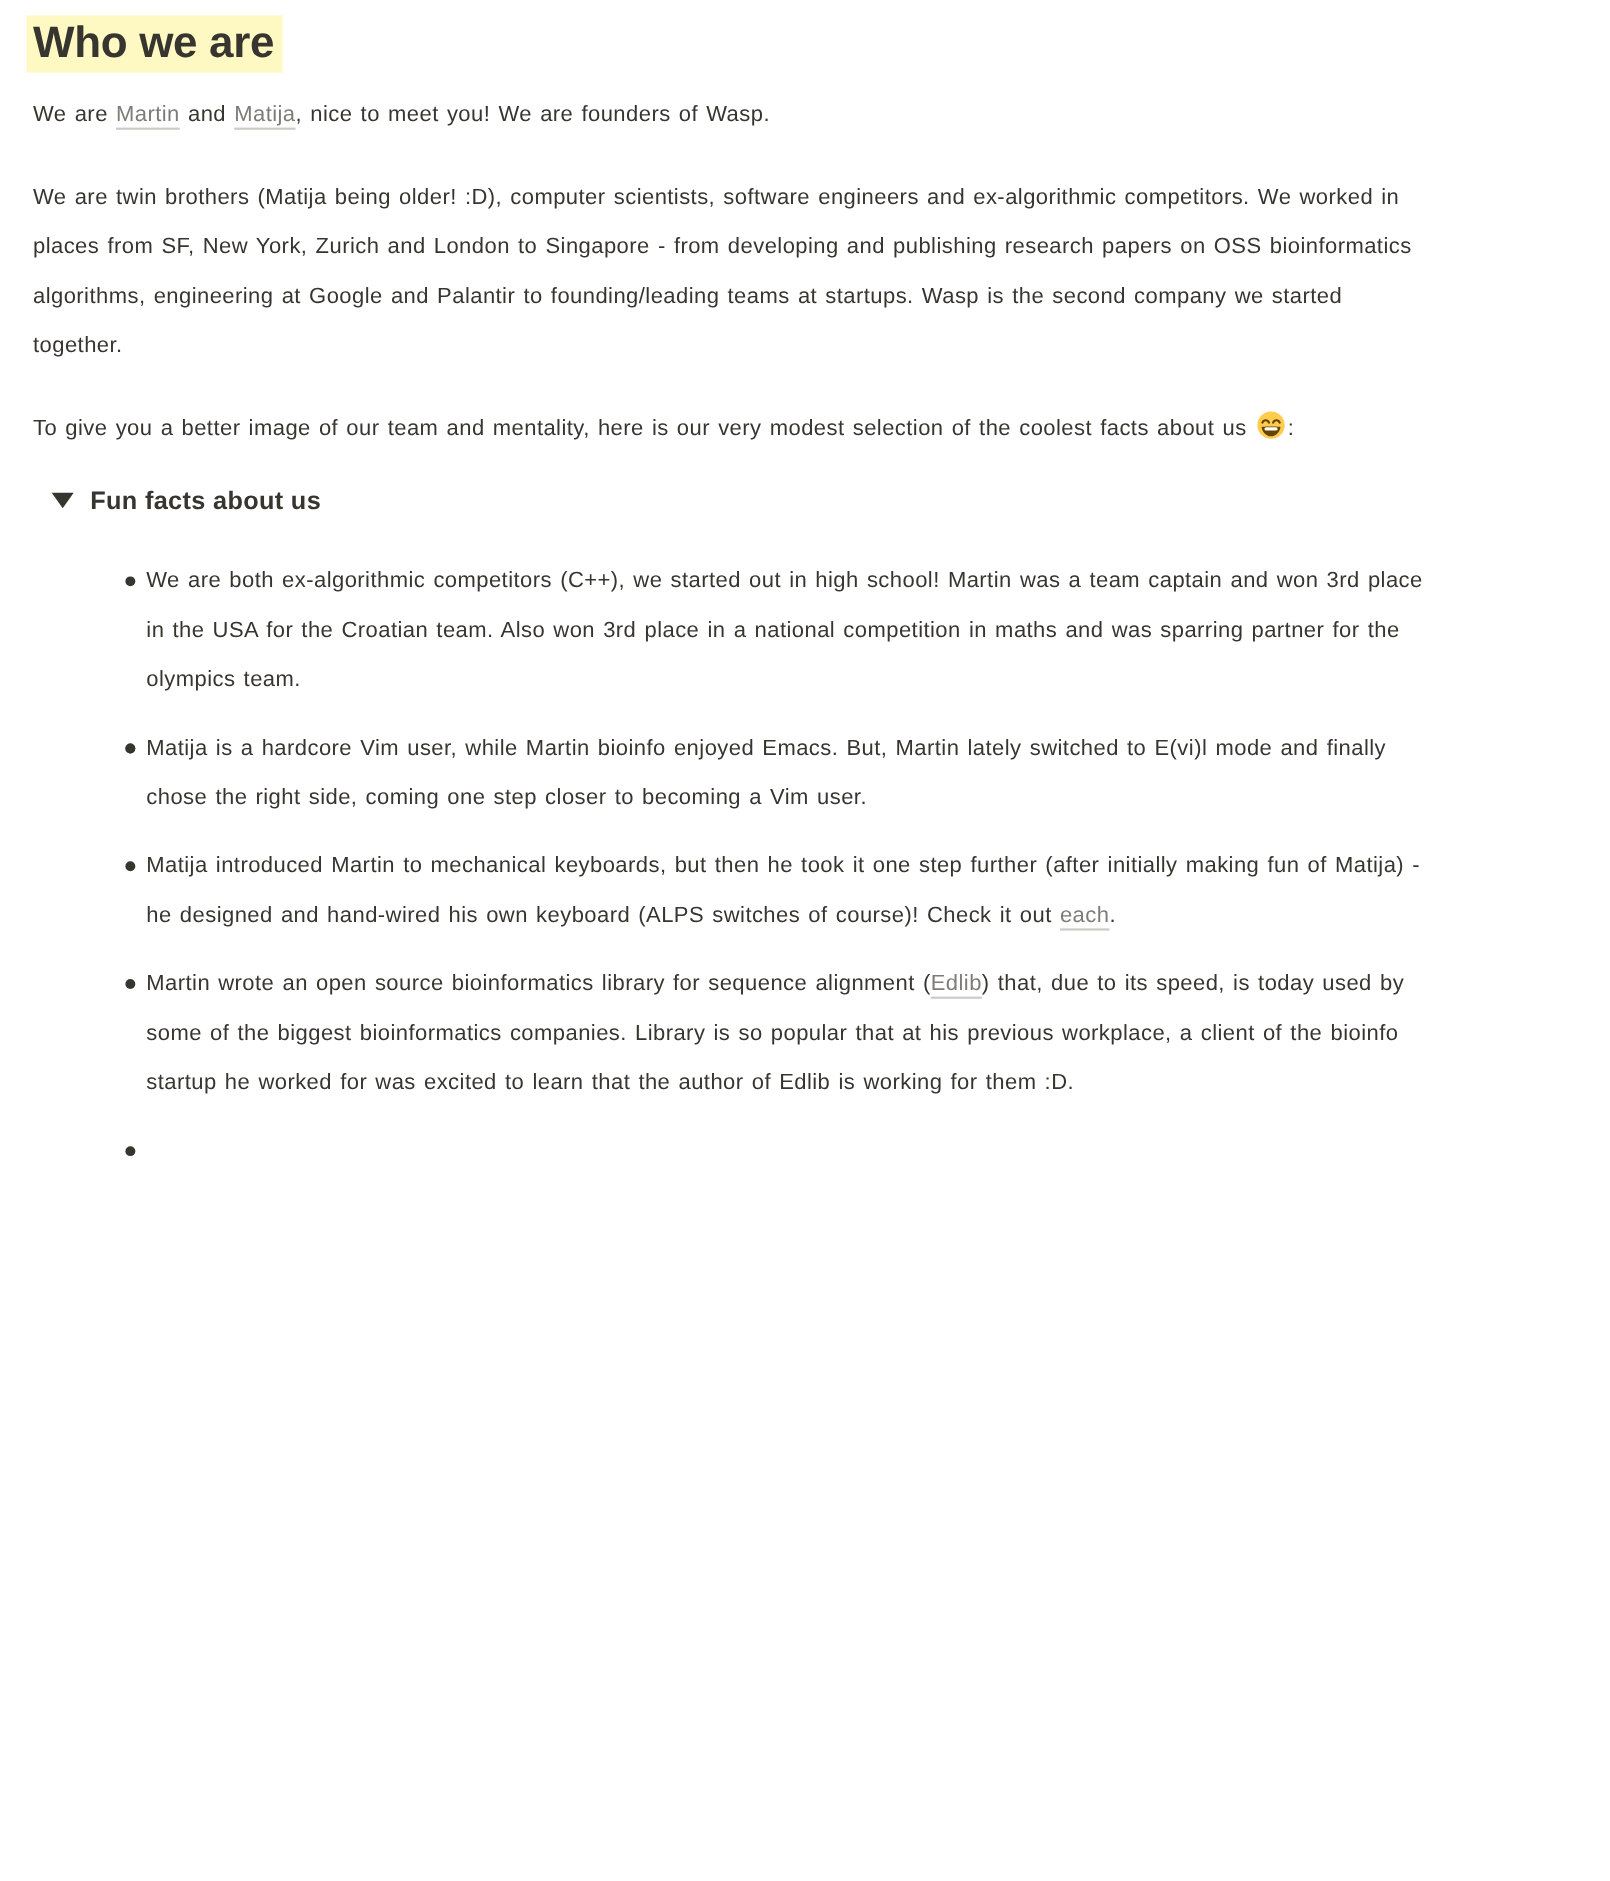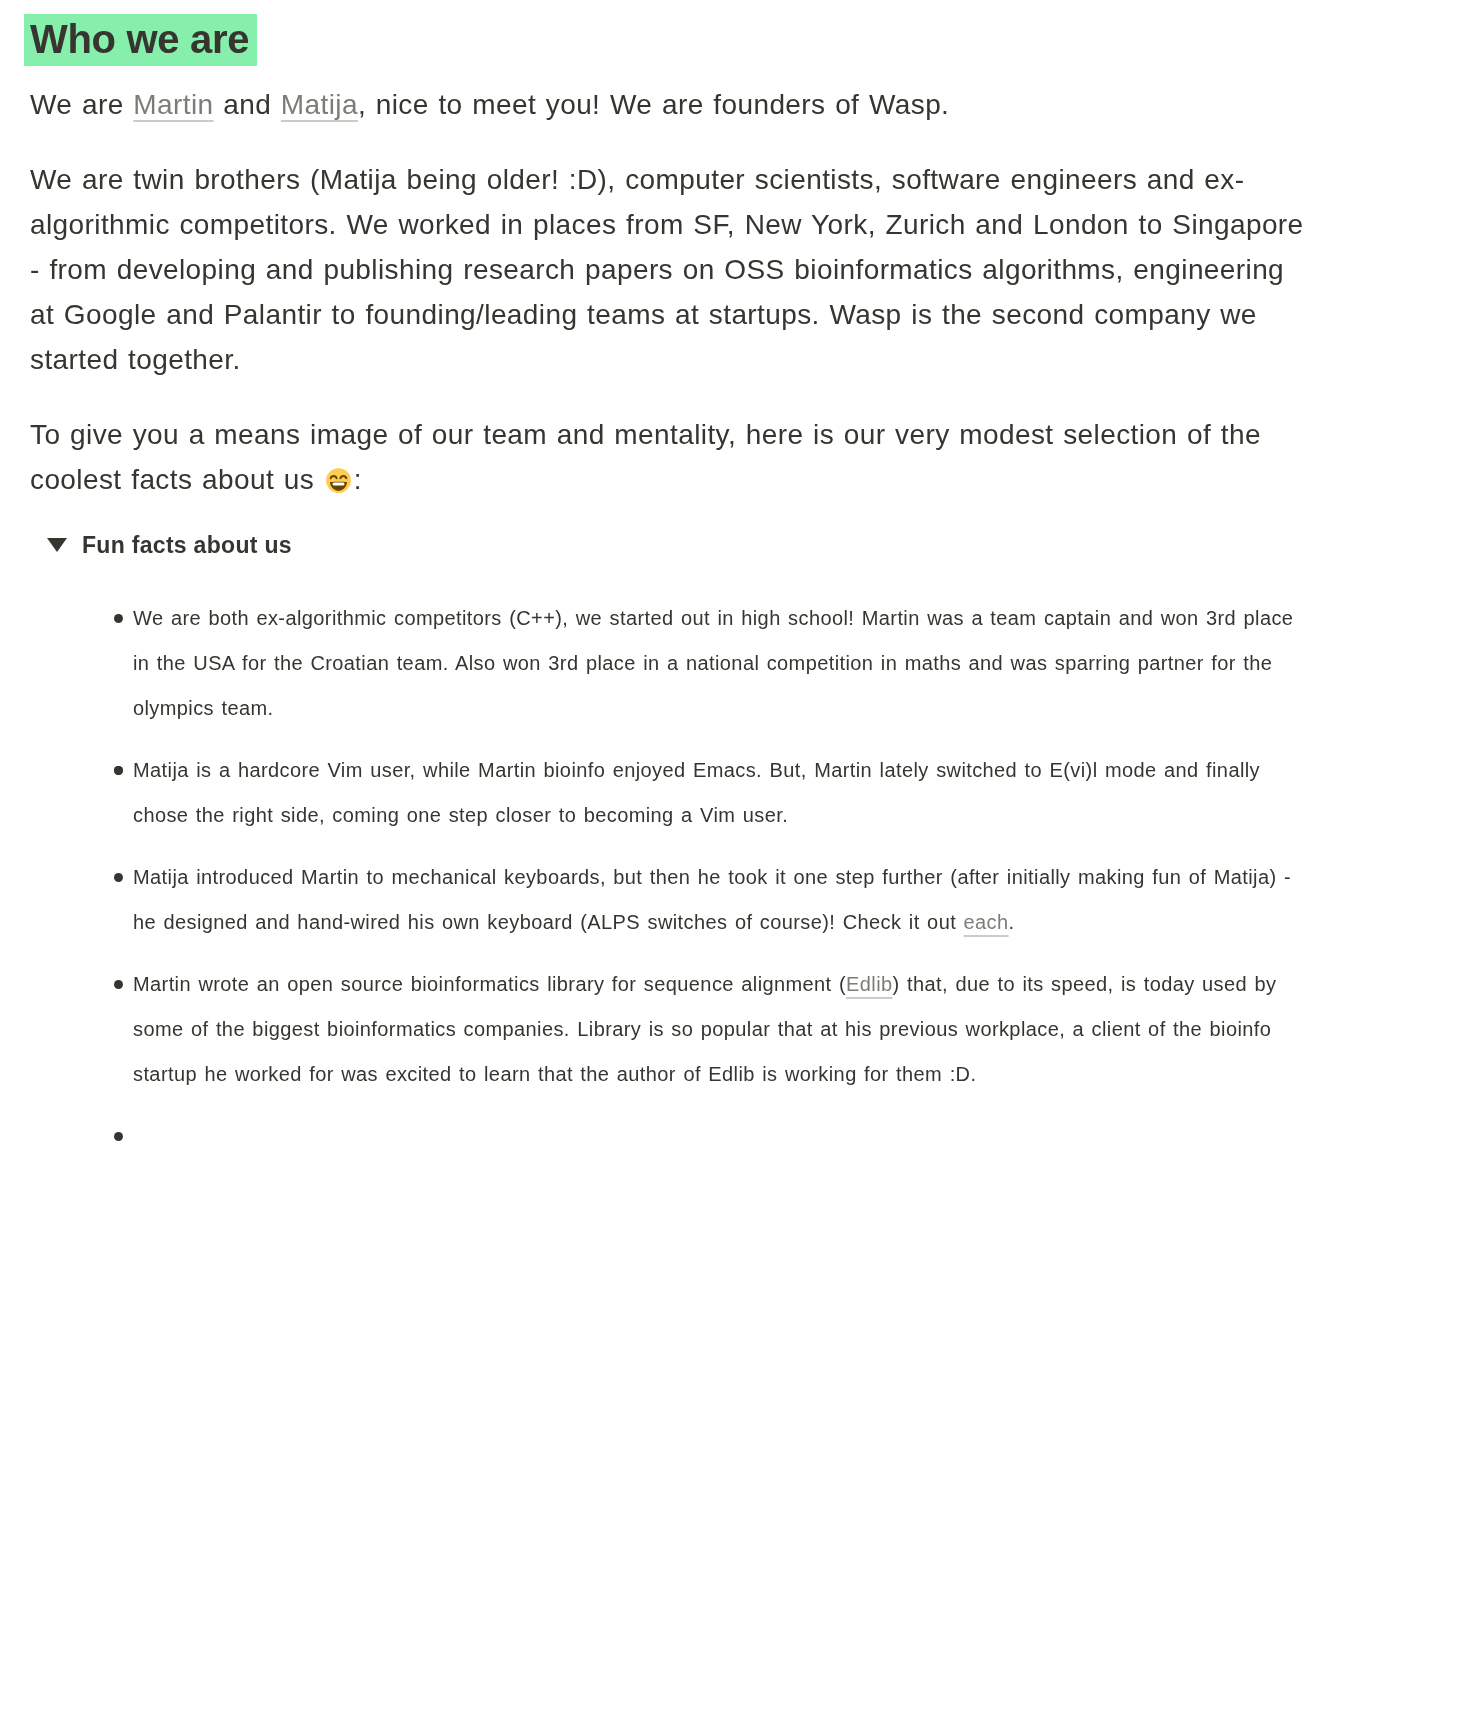--- a/index.html
+++ b/index.html
@@ -18,7 +18,7 @@
     letter-spacing:-0.3px;
   }
   h1 .hl{
-    background:#86efac;
+    background:#fef9c3;
     padding:3px 8px 5px 6px;
     margin-left:-6px;
     box-decoration-break:clone;

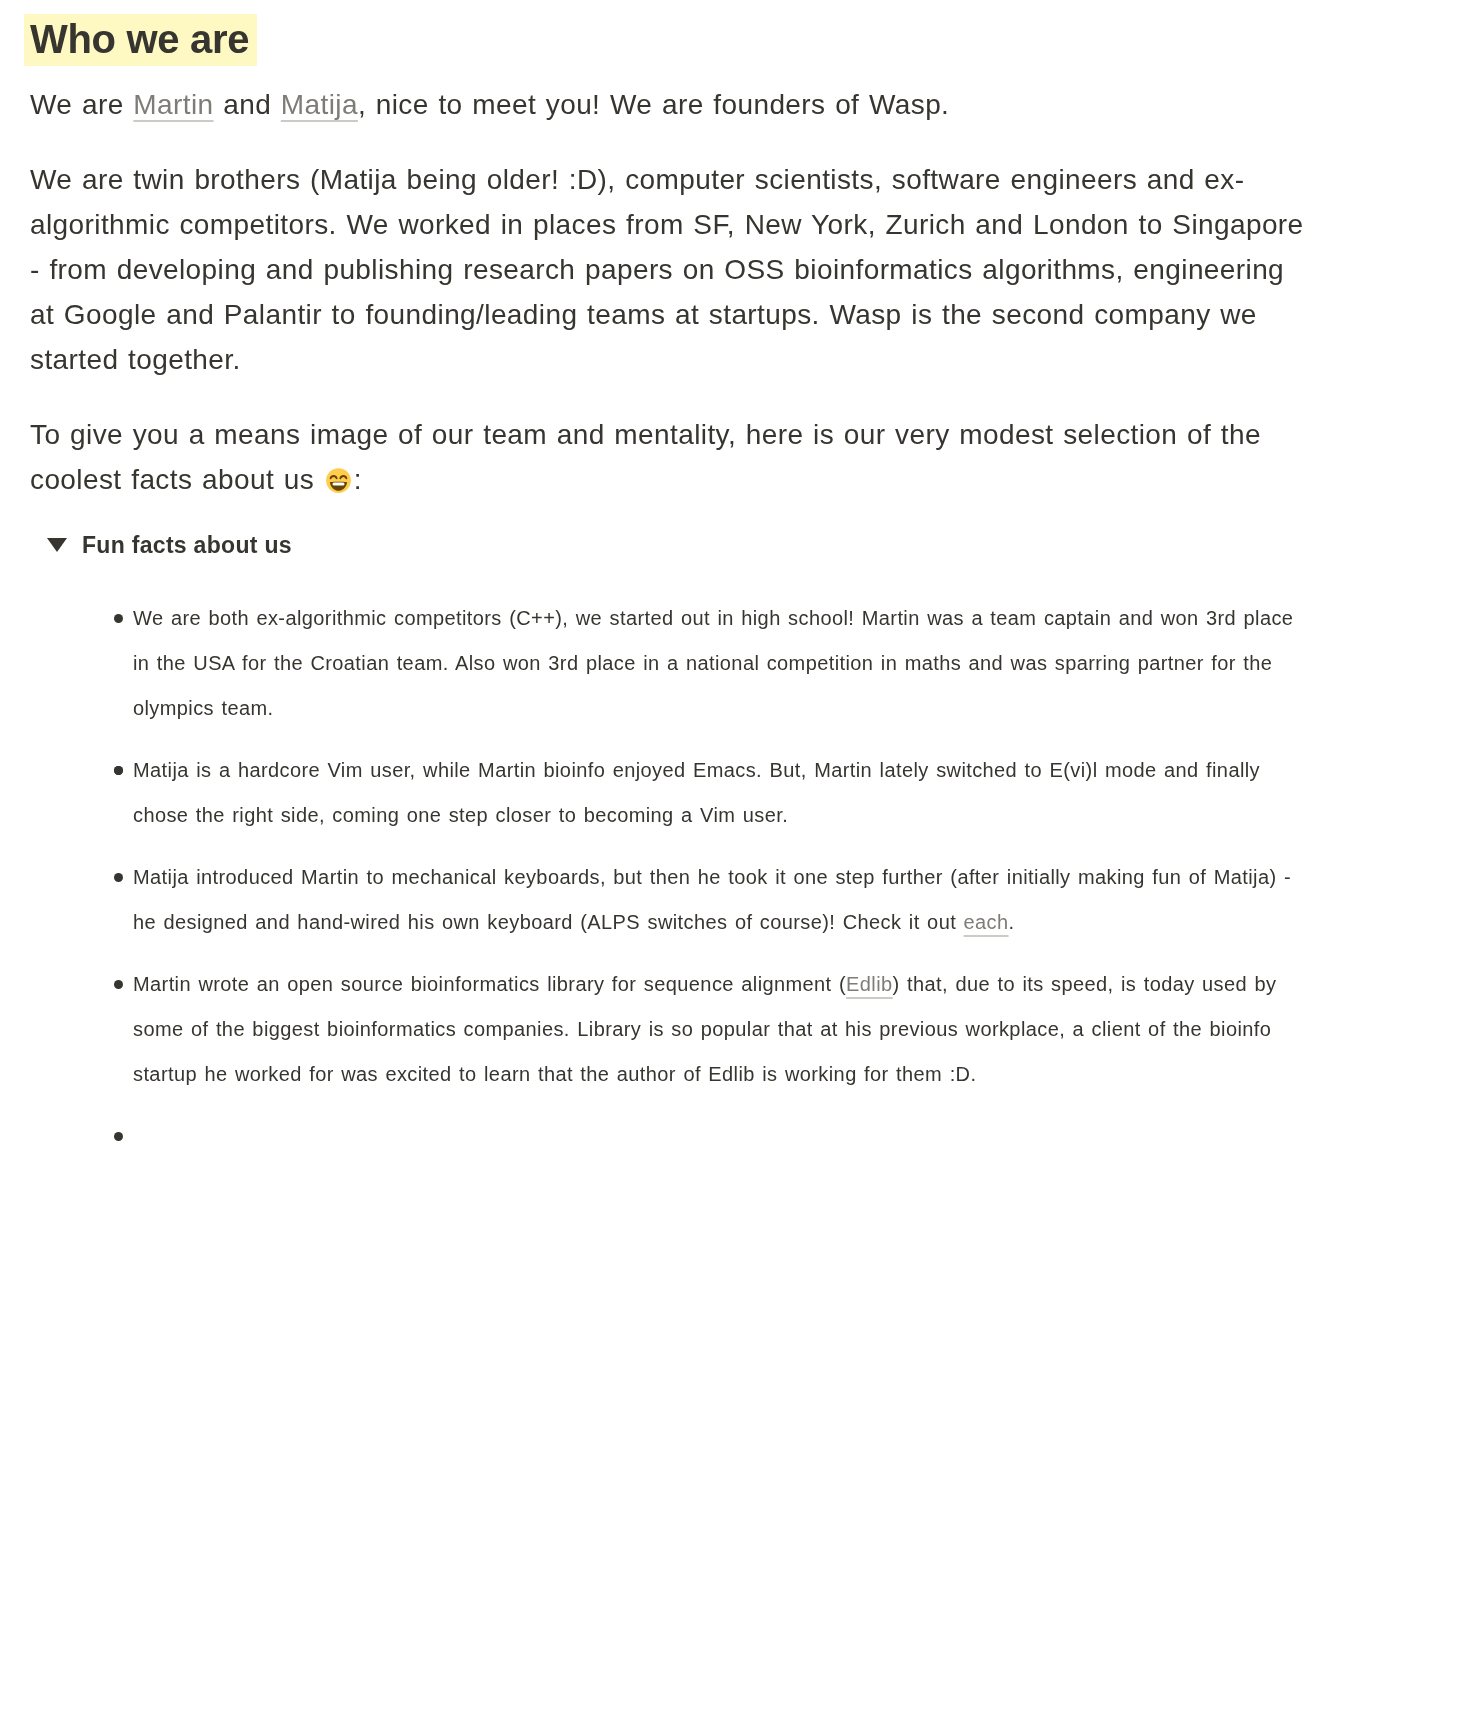--- a/index.html
+++ b/index.html
@@ -25,7 +25,7 @@
   }
   p{
     margin:0 0 30px 0;
-    font-size:28px;
+    font-size:20px;
     line-height:45px;
     letter-spacing:0.4px;
     word-spacing:1.5px;

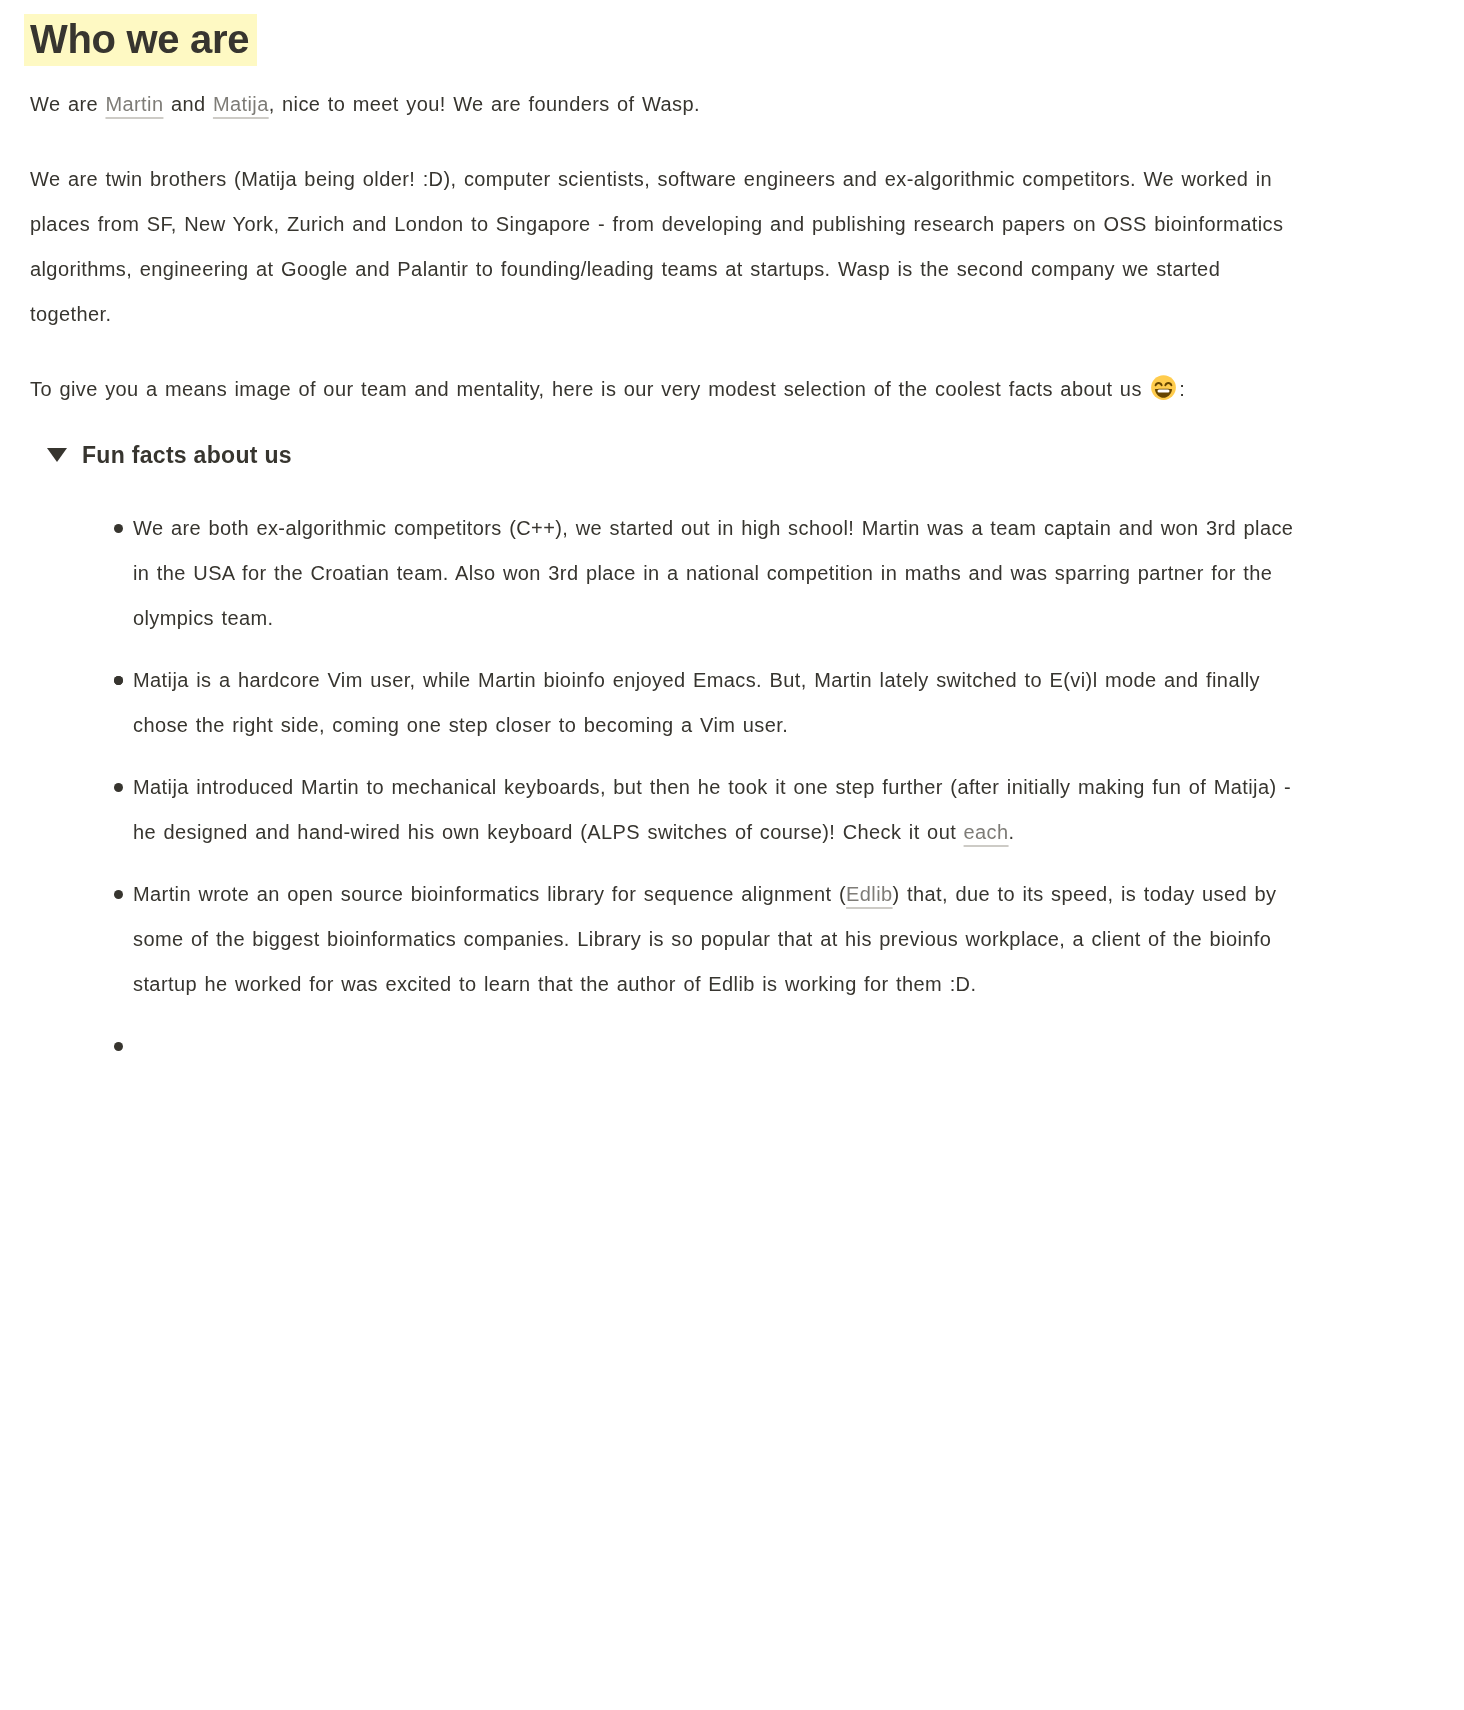--- a/index.html
+++ b/index.html
@@ -104,7 +104,7 @@
 
   <p>We are twin brothers (Matija being older! :D), computer scientists, software engineers and ex-algorithmic competitors. We worked in places from SF, New York, Zurich and London to Singapore - from developing and publishing research papers on OSS bioinformatics algorithms, engineering at Google and Palantir to founding/leading teams at startups. Wasp is the second company we started together.</p>
 
-  <p><span>To give you a means image of our team and mentality, here is our very modest selection of the coolest facts about us </span><svg class="emoji-svg" viewBox="0 0 36 36" aria-hidden="true">
+  <p><span>To give you a better image of our team and mentality, here is our very modest selection of the coolest facts about us </span><svg class="emoji-svg" viewBox="0 0 36 36" aria-hidden="true">
         <circle cx="18" cy="18" r="16.5" fill="#FFCC4D"></circle>
         <path d="M7.5 15c1.5-4 6.5-4 8 0" stroke="#664500" stroke-width="2.6" fill="none" stroke-linecap="round"></path>
         <path d="M20.5 15c1.5-4 6.5-4 8 0" stroke="#664500" stroke-width="2.6" fill="none" stroke-linecap="round"></path>

